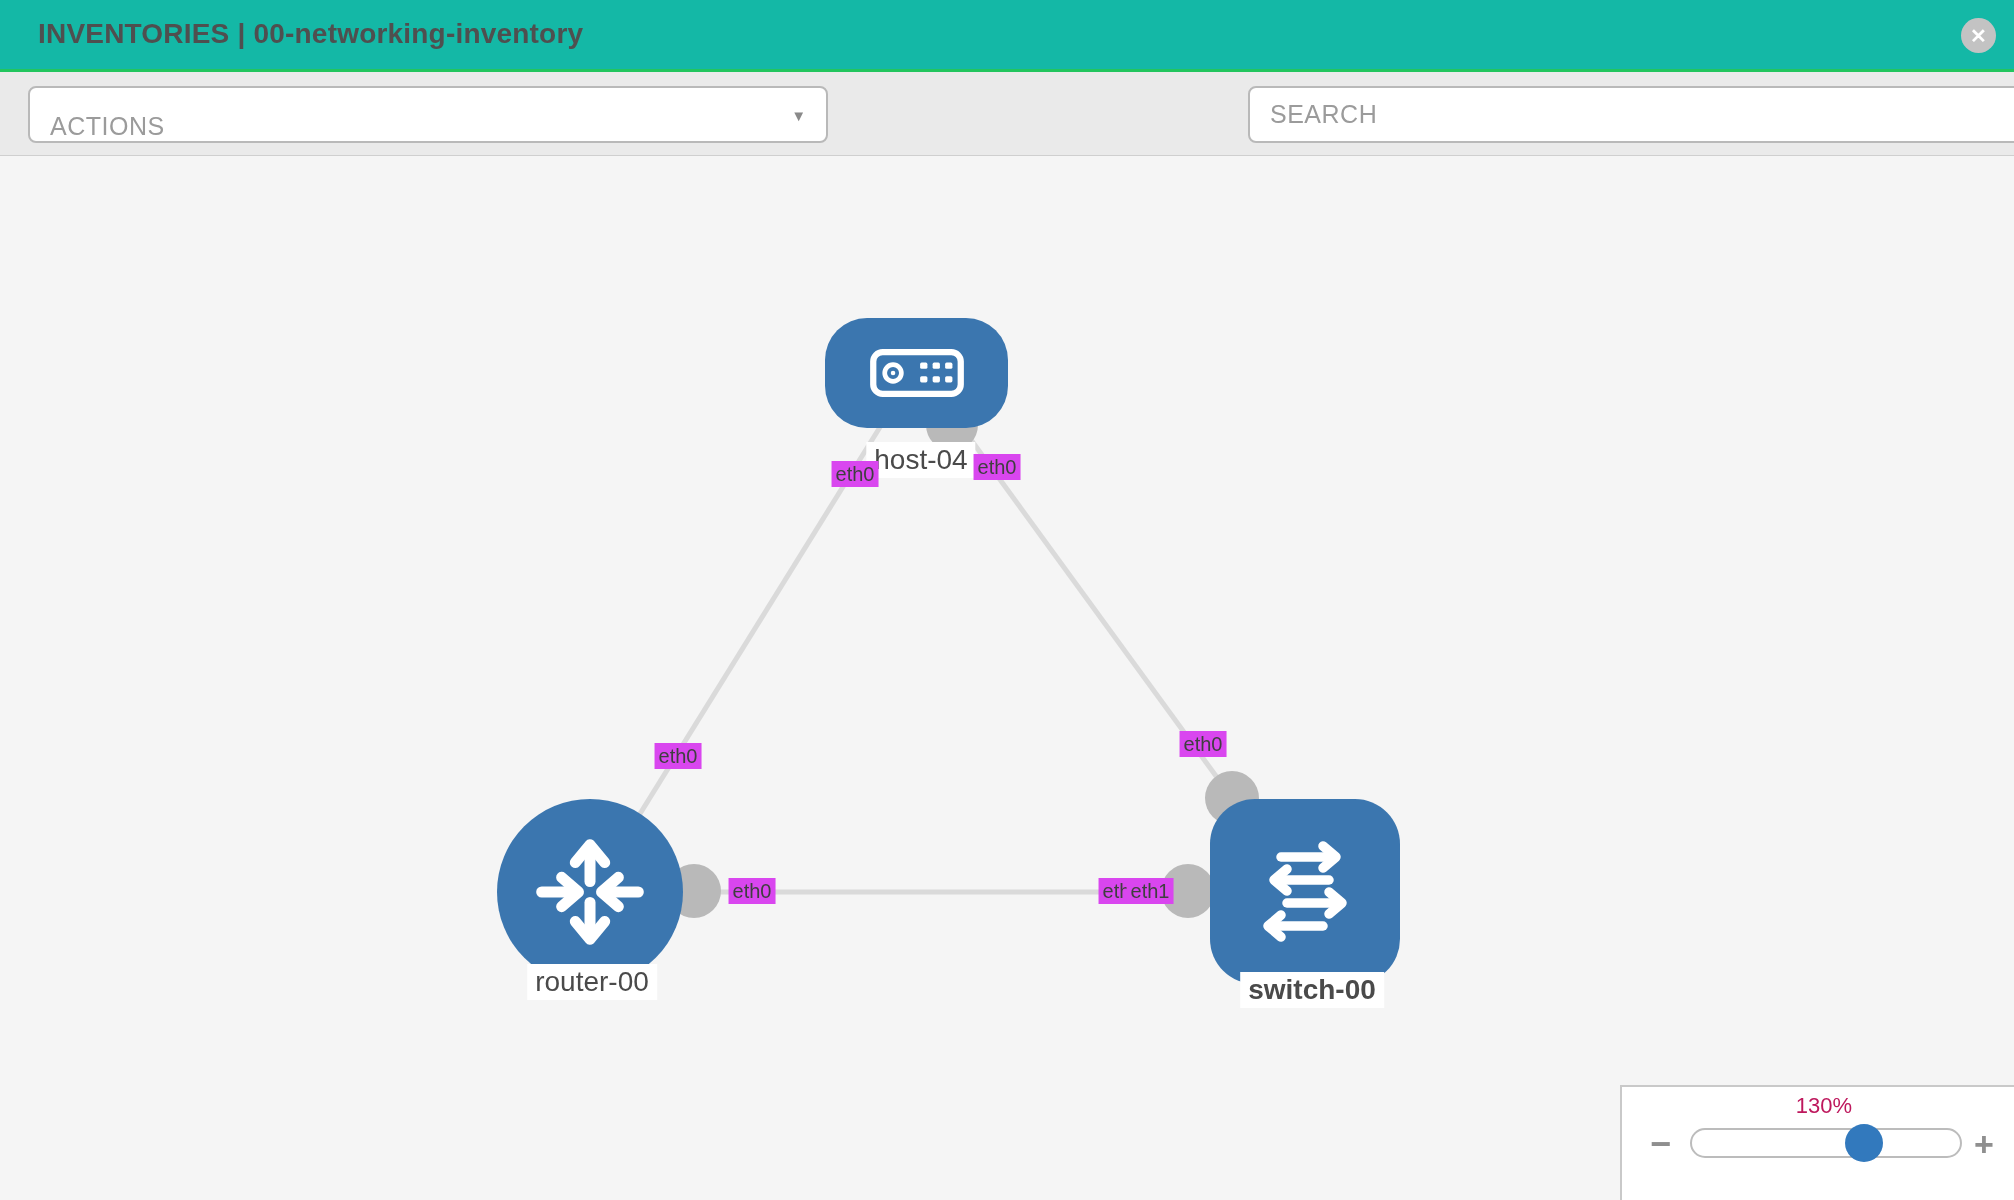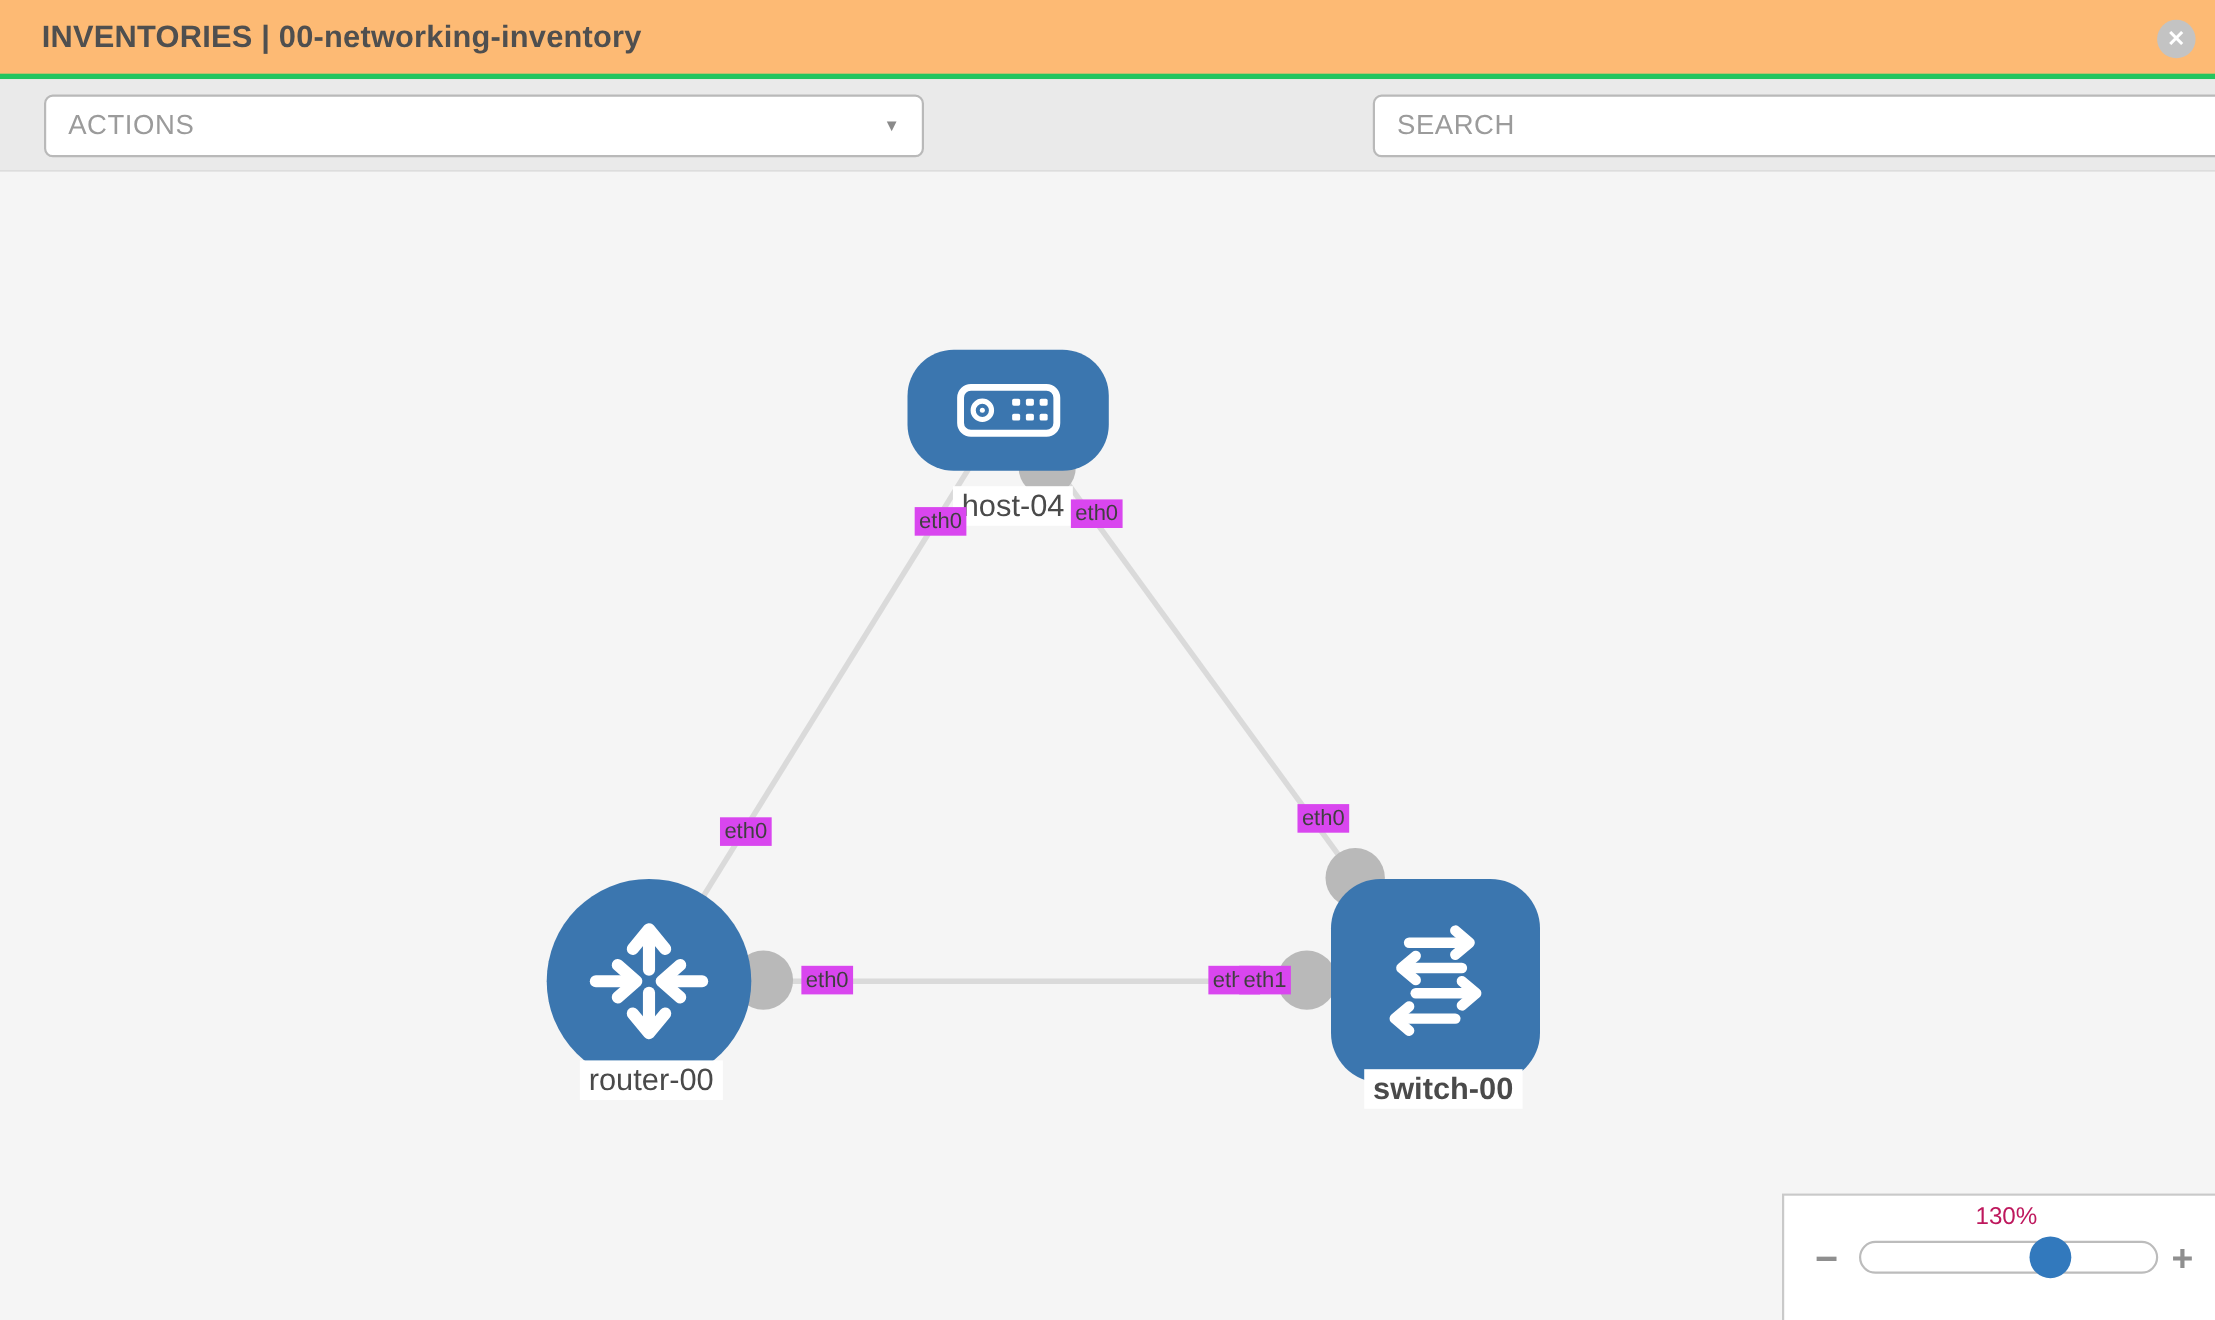--- a/index.html
+++ b/index.html
@@ -12,7 +12,7 @@
   
   .header{
     position:absolute;left:0;top:0;width:2014px;height:72px;
-    background:#fdba74;border-bottom:5px solid #22c55e;box-sizing:border-box;
+    background:#14b8a6;border-bottom:3px solid #22c55e;box-sizing:border-box;
   }
   .page-title{
     position:absolute;left:38px;top:18px;

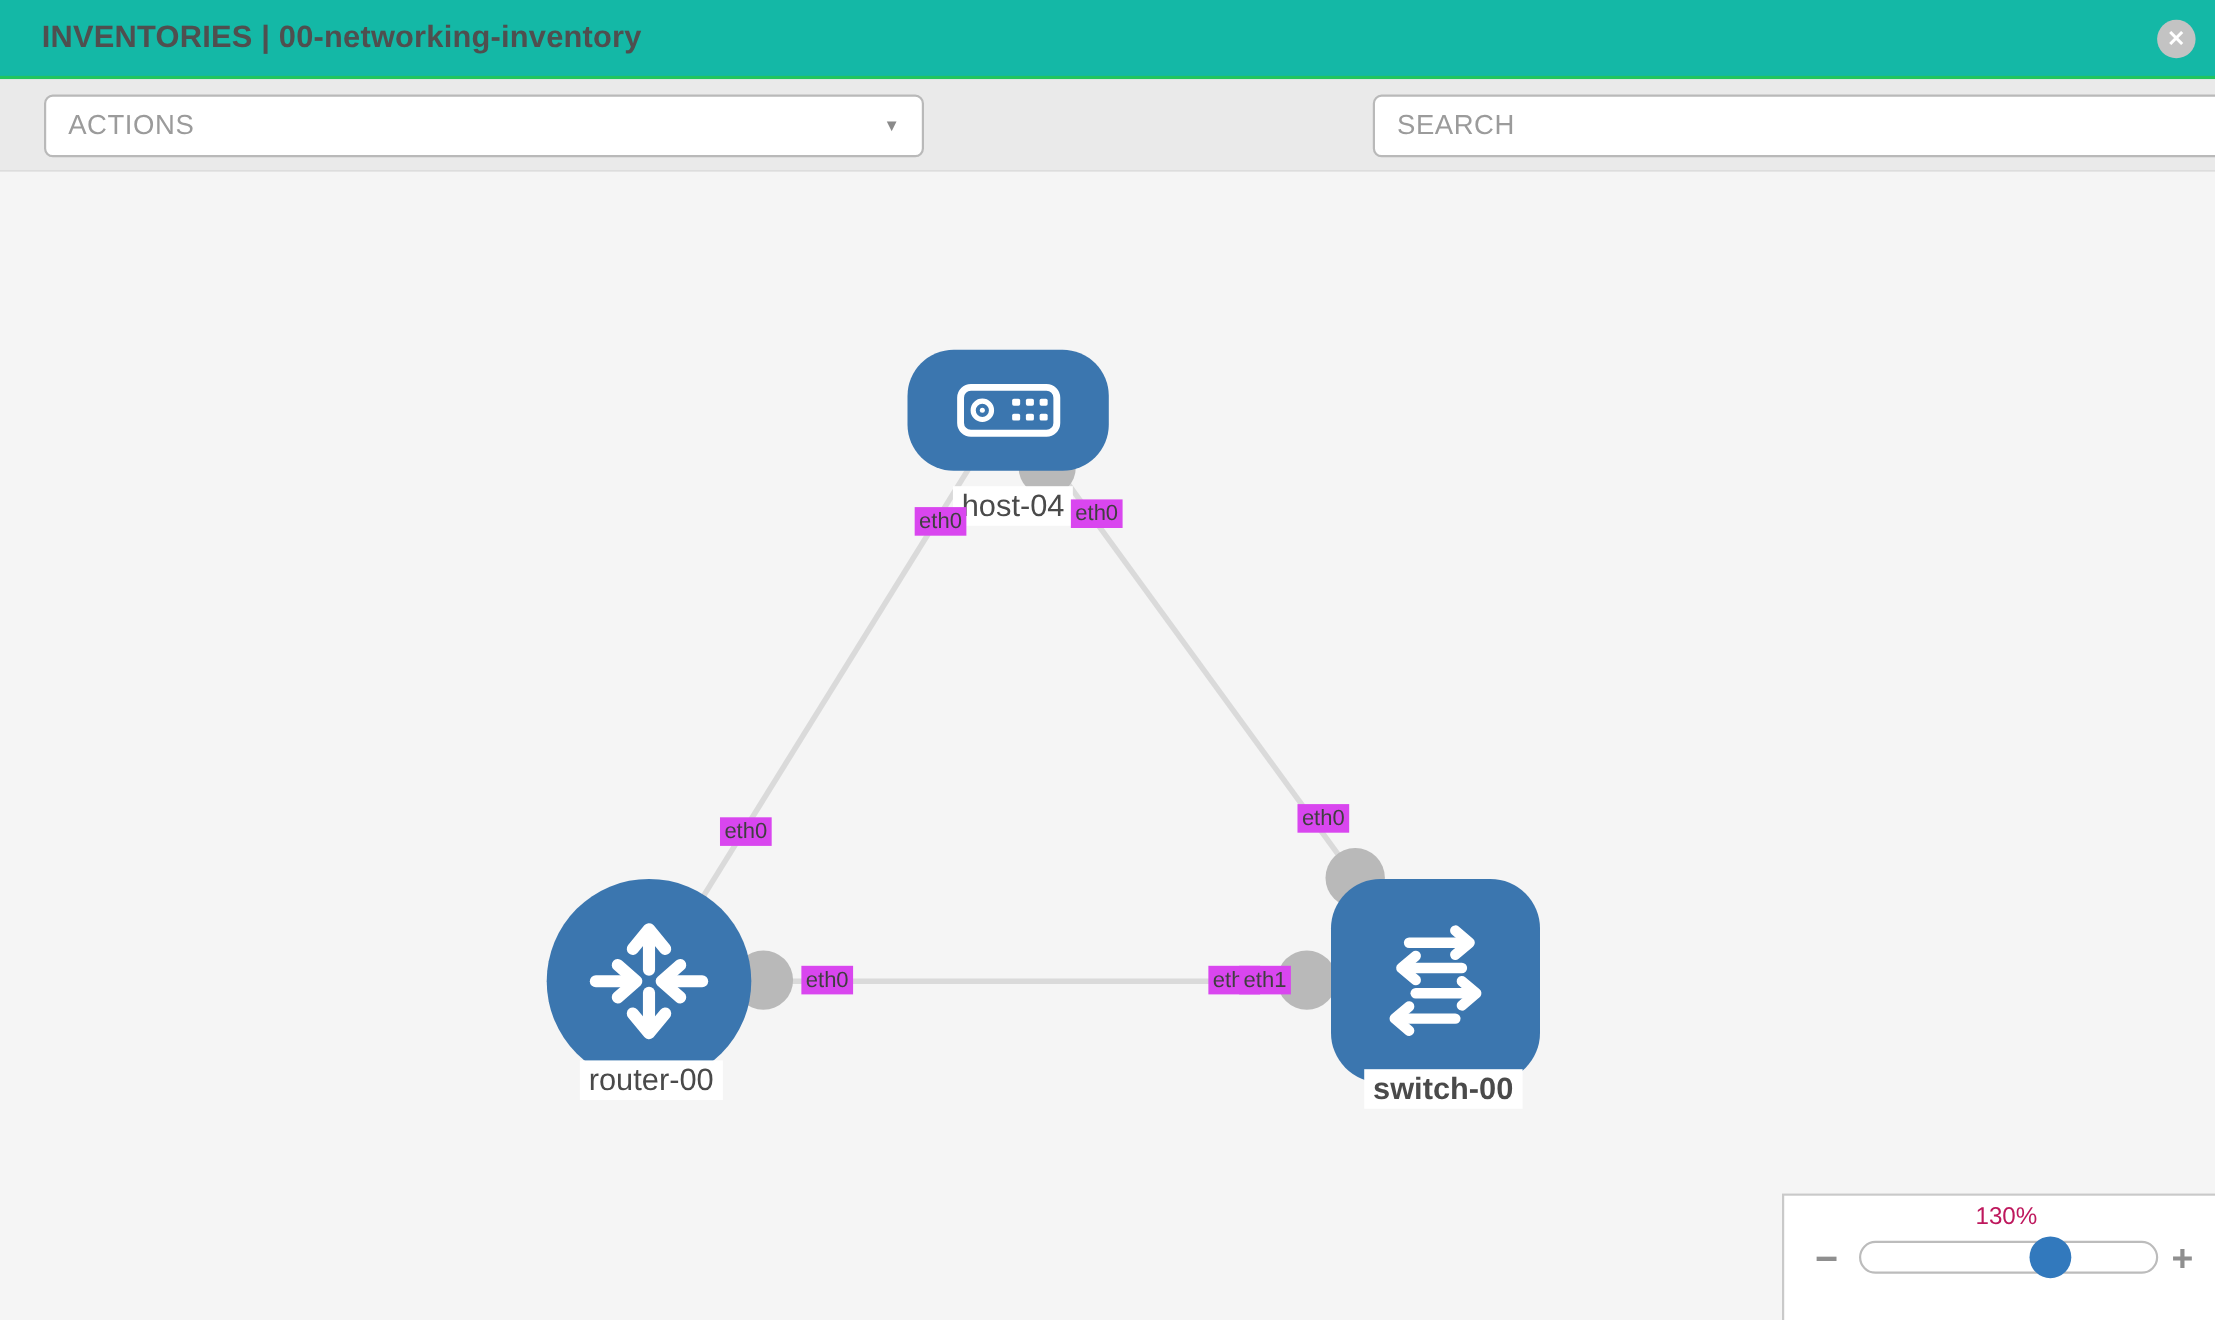--- a/index.html
+++ b/index.html
@@ -40,7 +40,7 @@
     position:absolute;right:20px;top:50%;transform:translateY(-50%);
     font-size:15px;color:#8a8a8a;
   }
-  .combo.actions{left:40px;}
+  .combo.actions{left:28px;align-items:flex-end;}
   .combo.search{left:1248px;}
   .tool-icon{position:absolute;top:100px;cursor:pointer;}
   .tool-icon.wrench{left:1060px;}

